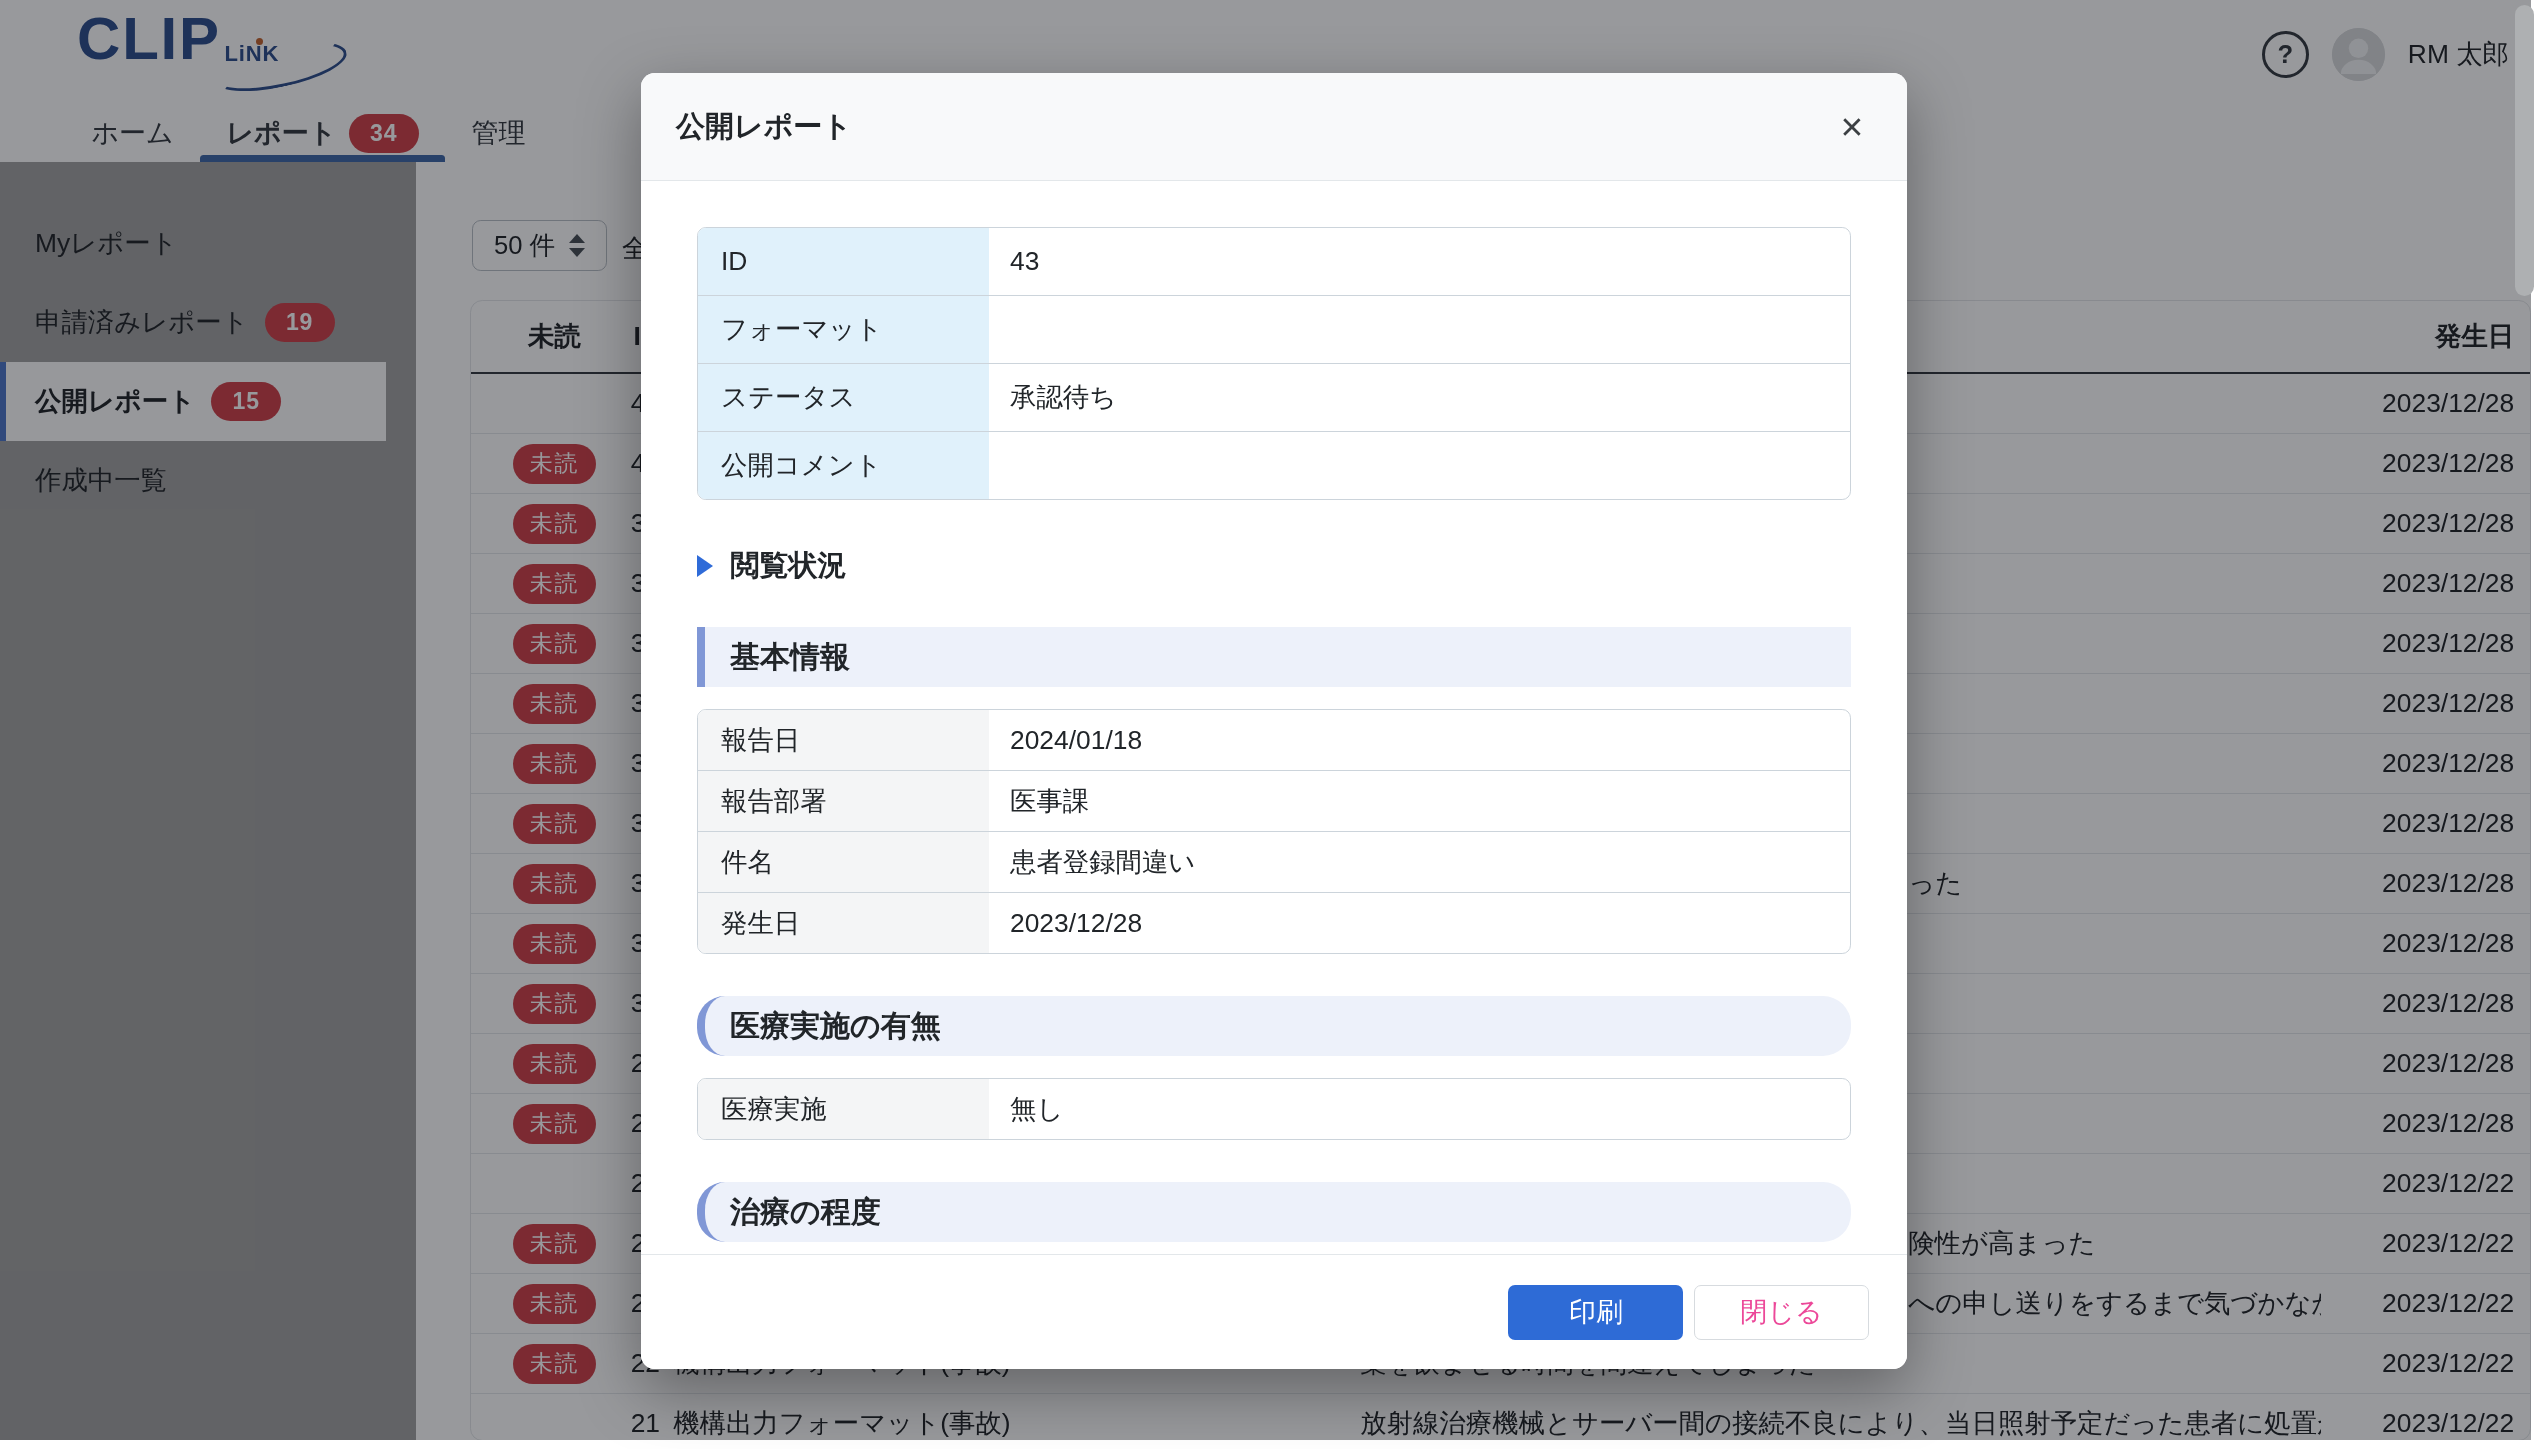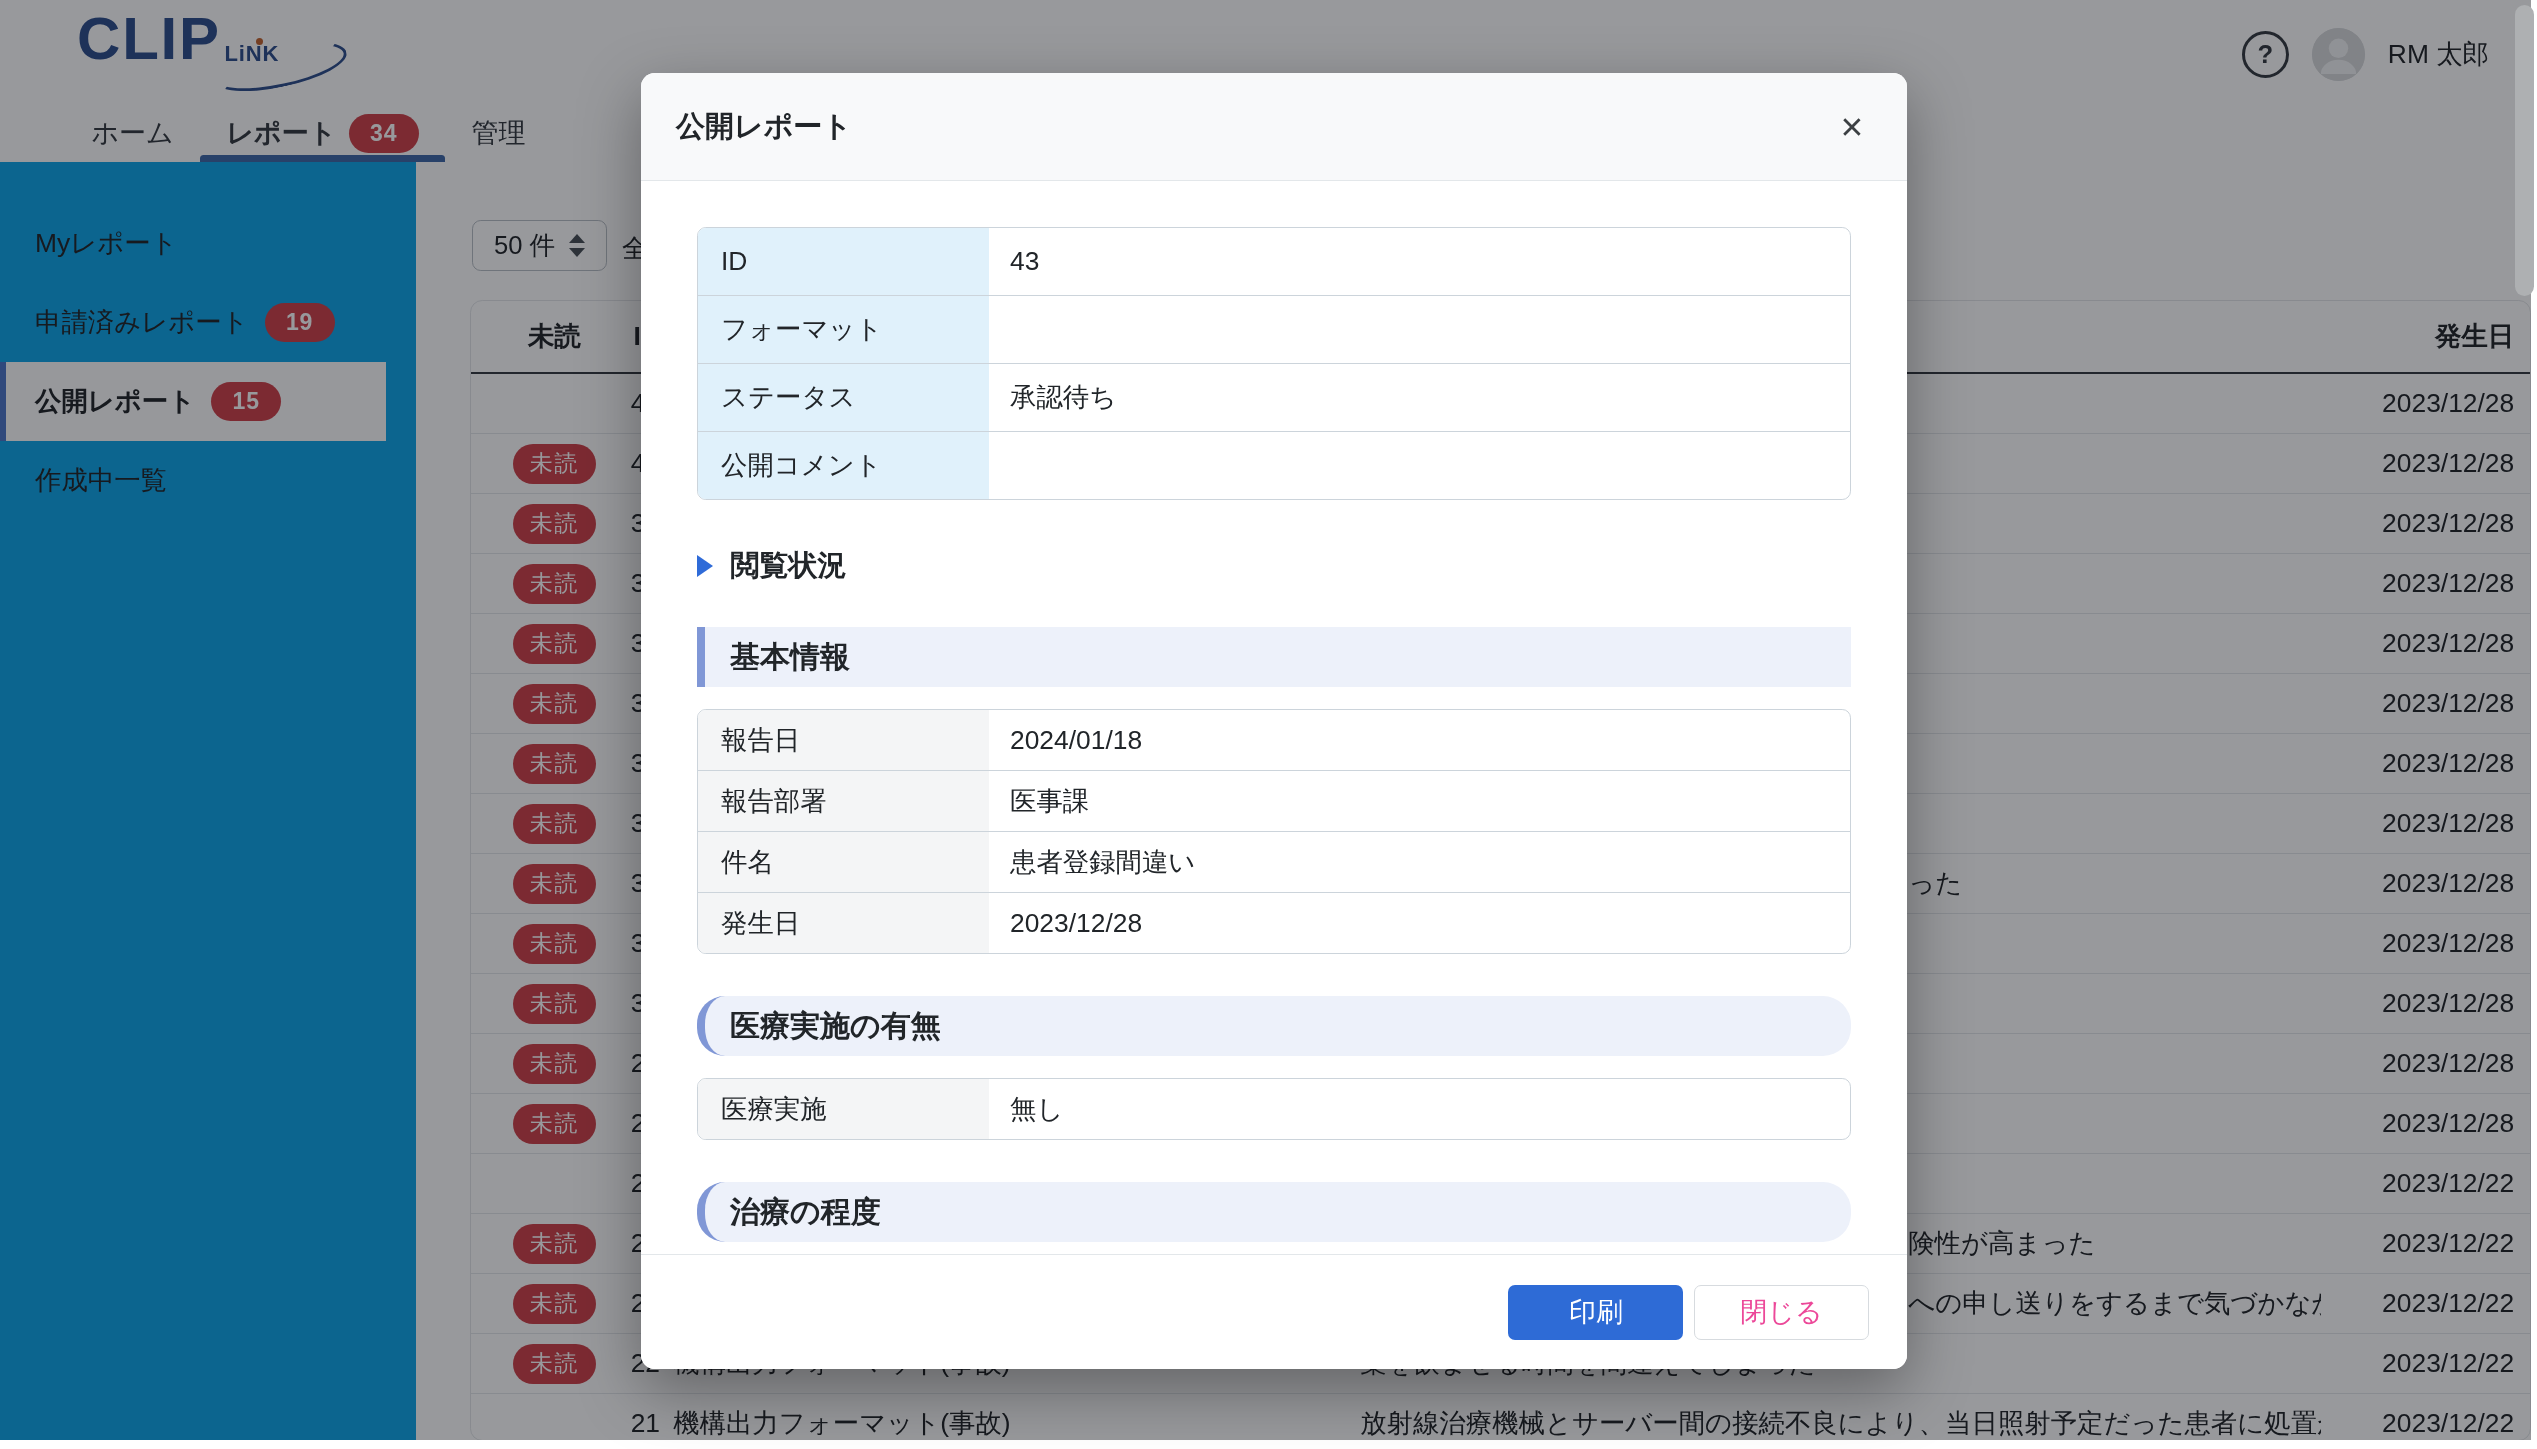--- a/index.html
+++ b/index.html
@@ -22,7 +22,7 @@
   .topbar-right{position:absolute;right:49px;top:12.3px;display:flex;align-items:center;gap:23px;height:85px;}
   .help{width:41px;height:41px;border:3.5px solid #343a40;border-radius:50%;display:flex;align-items:center;justify-content:center;font-size:25.6px;font-weight:700;color:#343a40;cursor:pointer;}
   .avatar{width:53px;height:53px;border-radius:50%;background:#d7d9db;overflow:hidden;display:flex;align-items:center;justify-content:center;}
-  .user{display:flex;align-items:center;gap:27px;cursor:pointer;}
+  .user{display:flex;align-items:center;gap:7px;cursor:pointer;}
   .user-name{font-size:26.4px;color:#212529;}
   .caret-down{width:0;height:0;border-left:9.7px solid transparent;border-right:9.7px solid transparent;border-top:11.5px solid #343a40;}
 

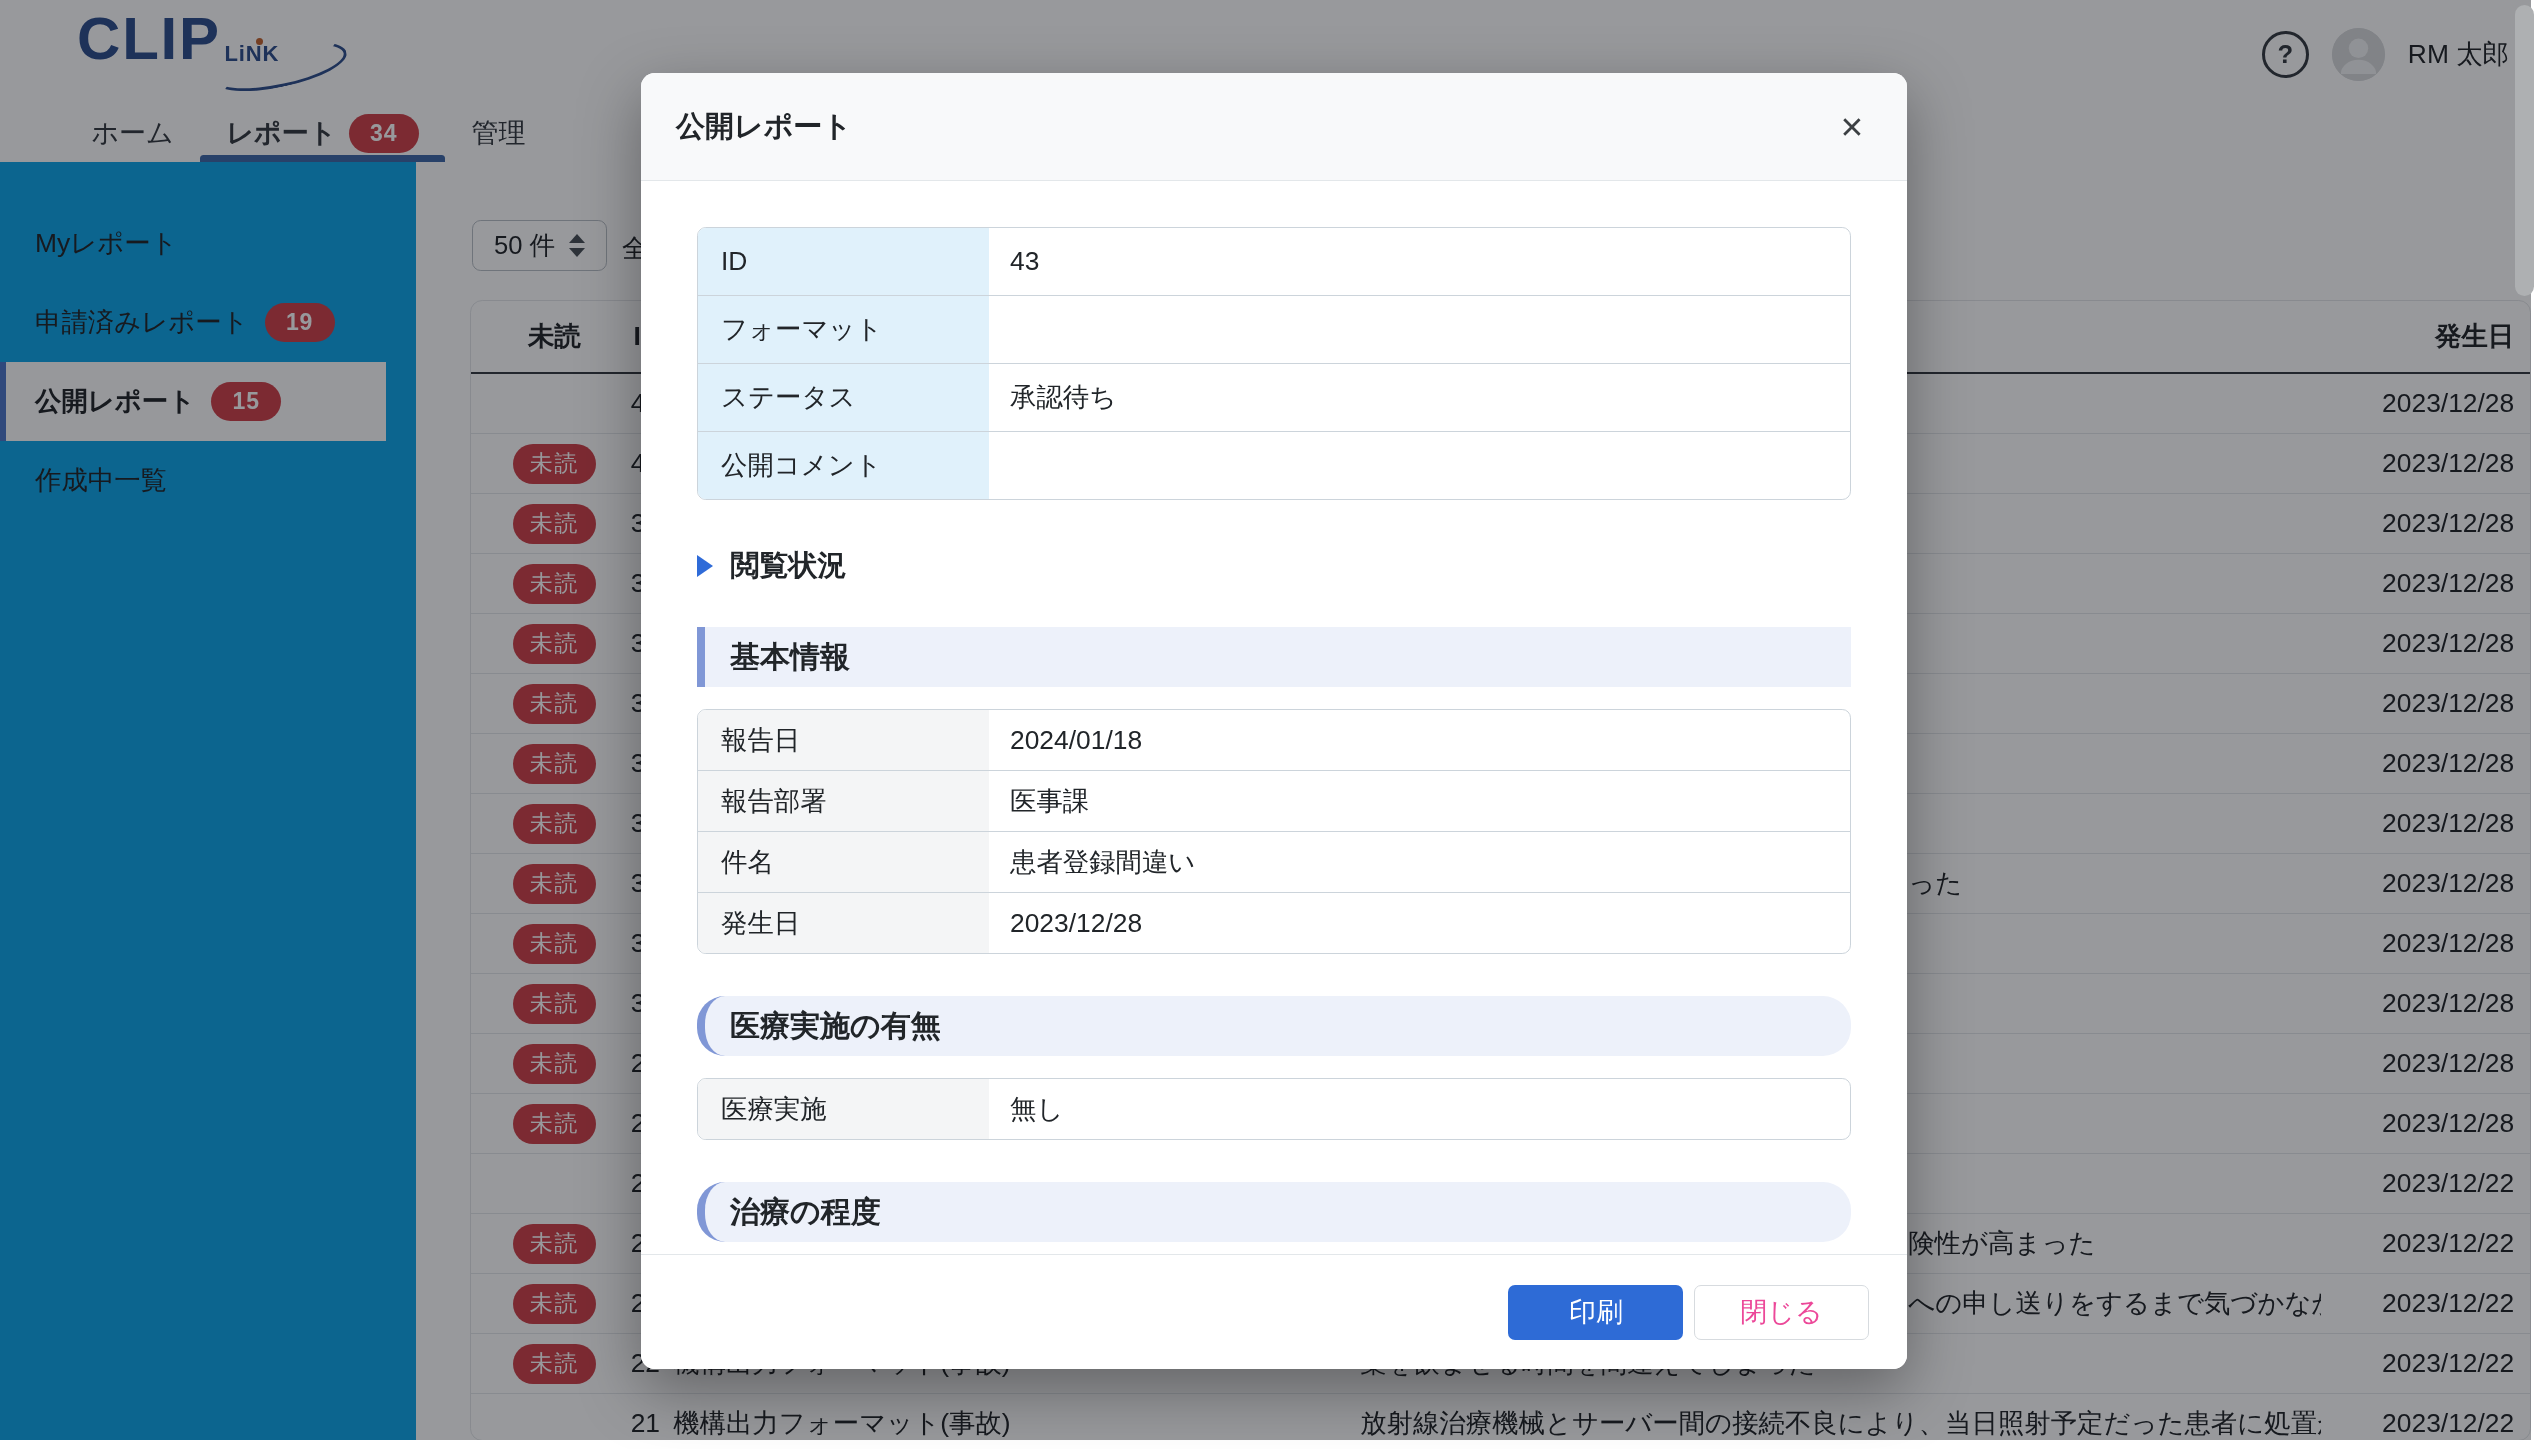--- a/index.html
+++ b/index.html
@@ -27,7 +27,7 @@
   .caret-down{width:0;height:0;border-left:9.7px solid transparent;border-right:9.7px solid transparent;border-top:11.5px solid #343a40;}
 
   
-  .sidebar{position:absolute;left:0;top:162px;bottom:4px;width:416px;background:#0ea5e9;padding-top:42px;box-sizing:border-box;z-index:1;}
+  .sidebar{position:absolute;left:0;top:162px;bottom:4px;width:416px;background:#a3a3a3;padding-top:42px;box-sizing:border-box;z-index:1;}
   .side-item{display:flex;align-items:center;height:79px;padding-left:35px;font-size:26.4px;color:#212529;cursor:pointer;box-sizing:border-box;}
   .side-item.active{background:#fdfdfe;border-left:6.2px solid #4d76c9;padding-left:29px;font-weight:700;width:386px;}
   .side-item .pill{margin-left:16px;}

